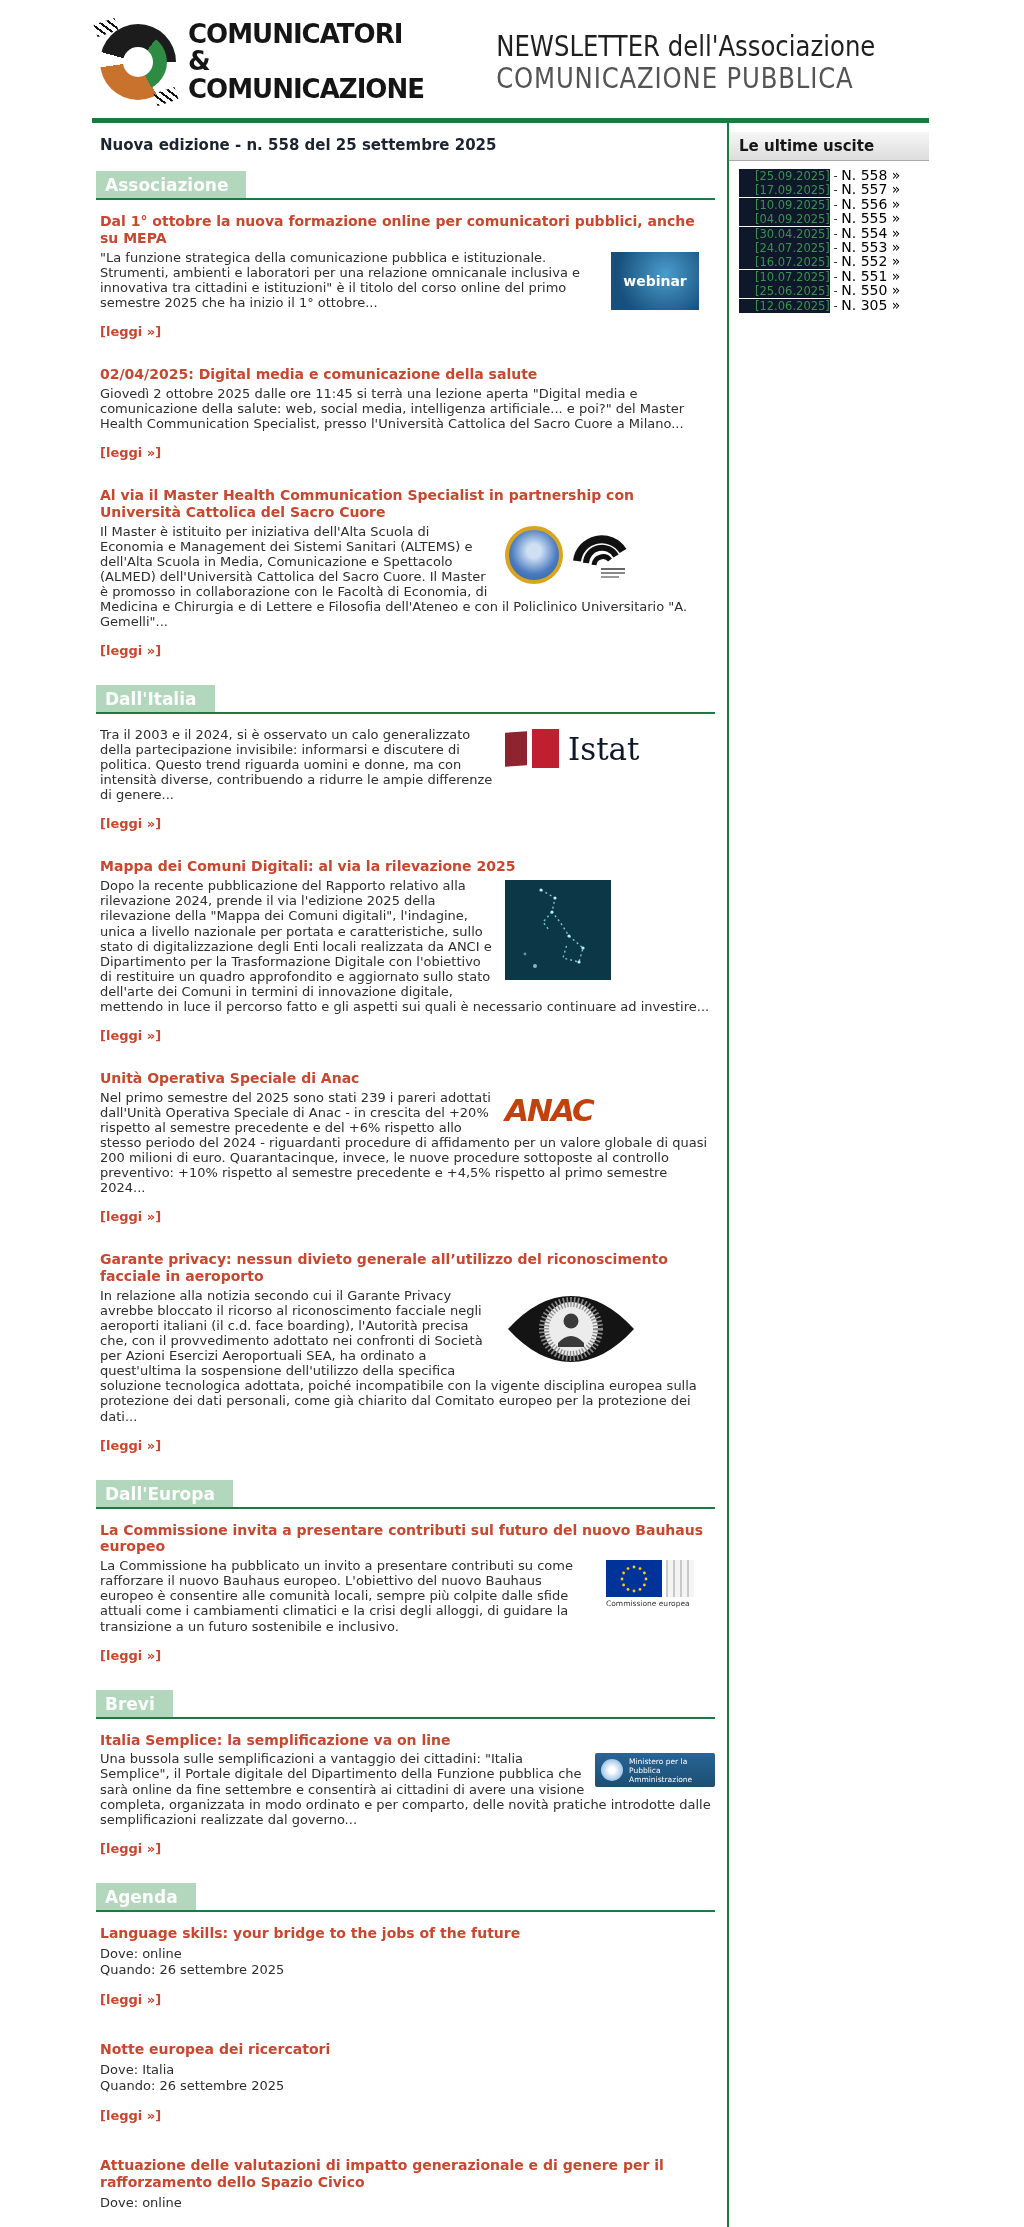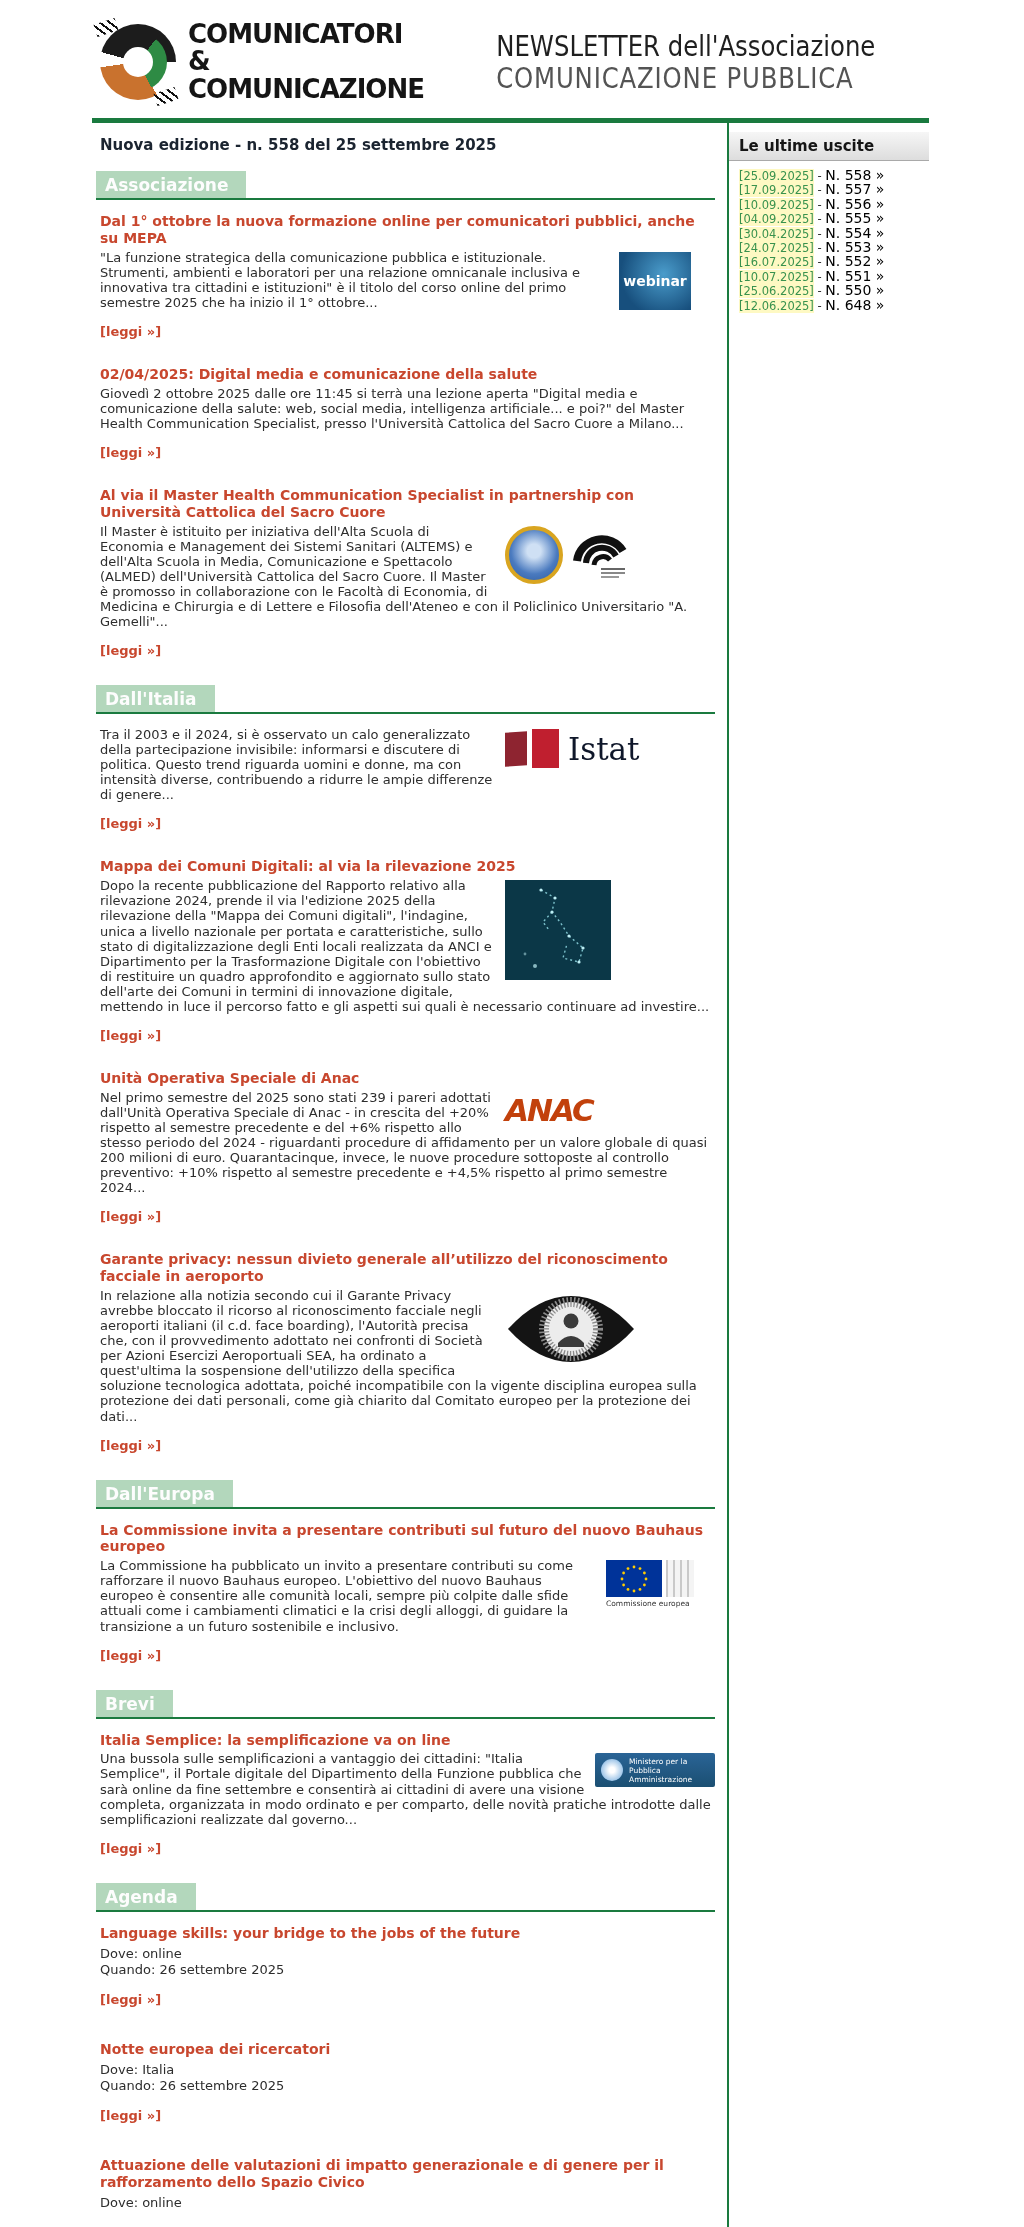--- a/index.html
+++ b/index.html
@@ -32,7 +32,7 @@
     font-size:15px;font-weight:bold;color:#151515;padding:5px 10px;}
   .sb-list{padding:8px 6px 0 10px;}
   .sb-item{font-size:11.5px;line-height:13.4px;color:#333;white-space:nowrap;}
-  .sb-date{color:#39924e;background:#fef9c3;}
+  .sb-date{color:#39924e;background:#0f172a;padding-left:16px;}
   .sb-num{color:#000000;font-size:14px;text-decoration:none;cursor:pointer;}
   
   .edition{font-size:15px;font-weight:bold;color:#1b2430;margin:13px 0 6px 4px;}

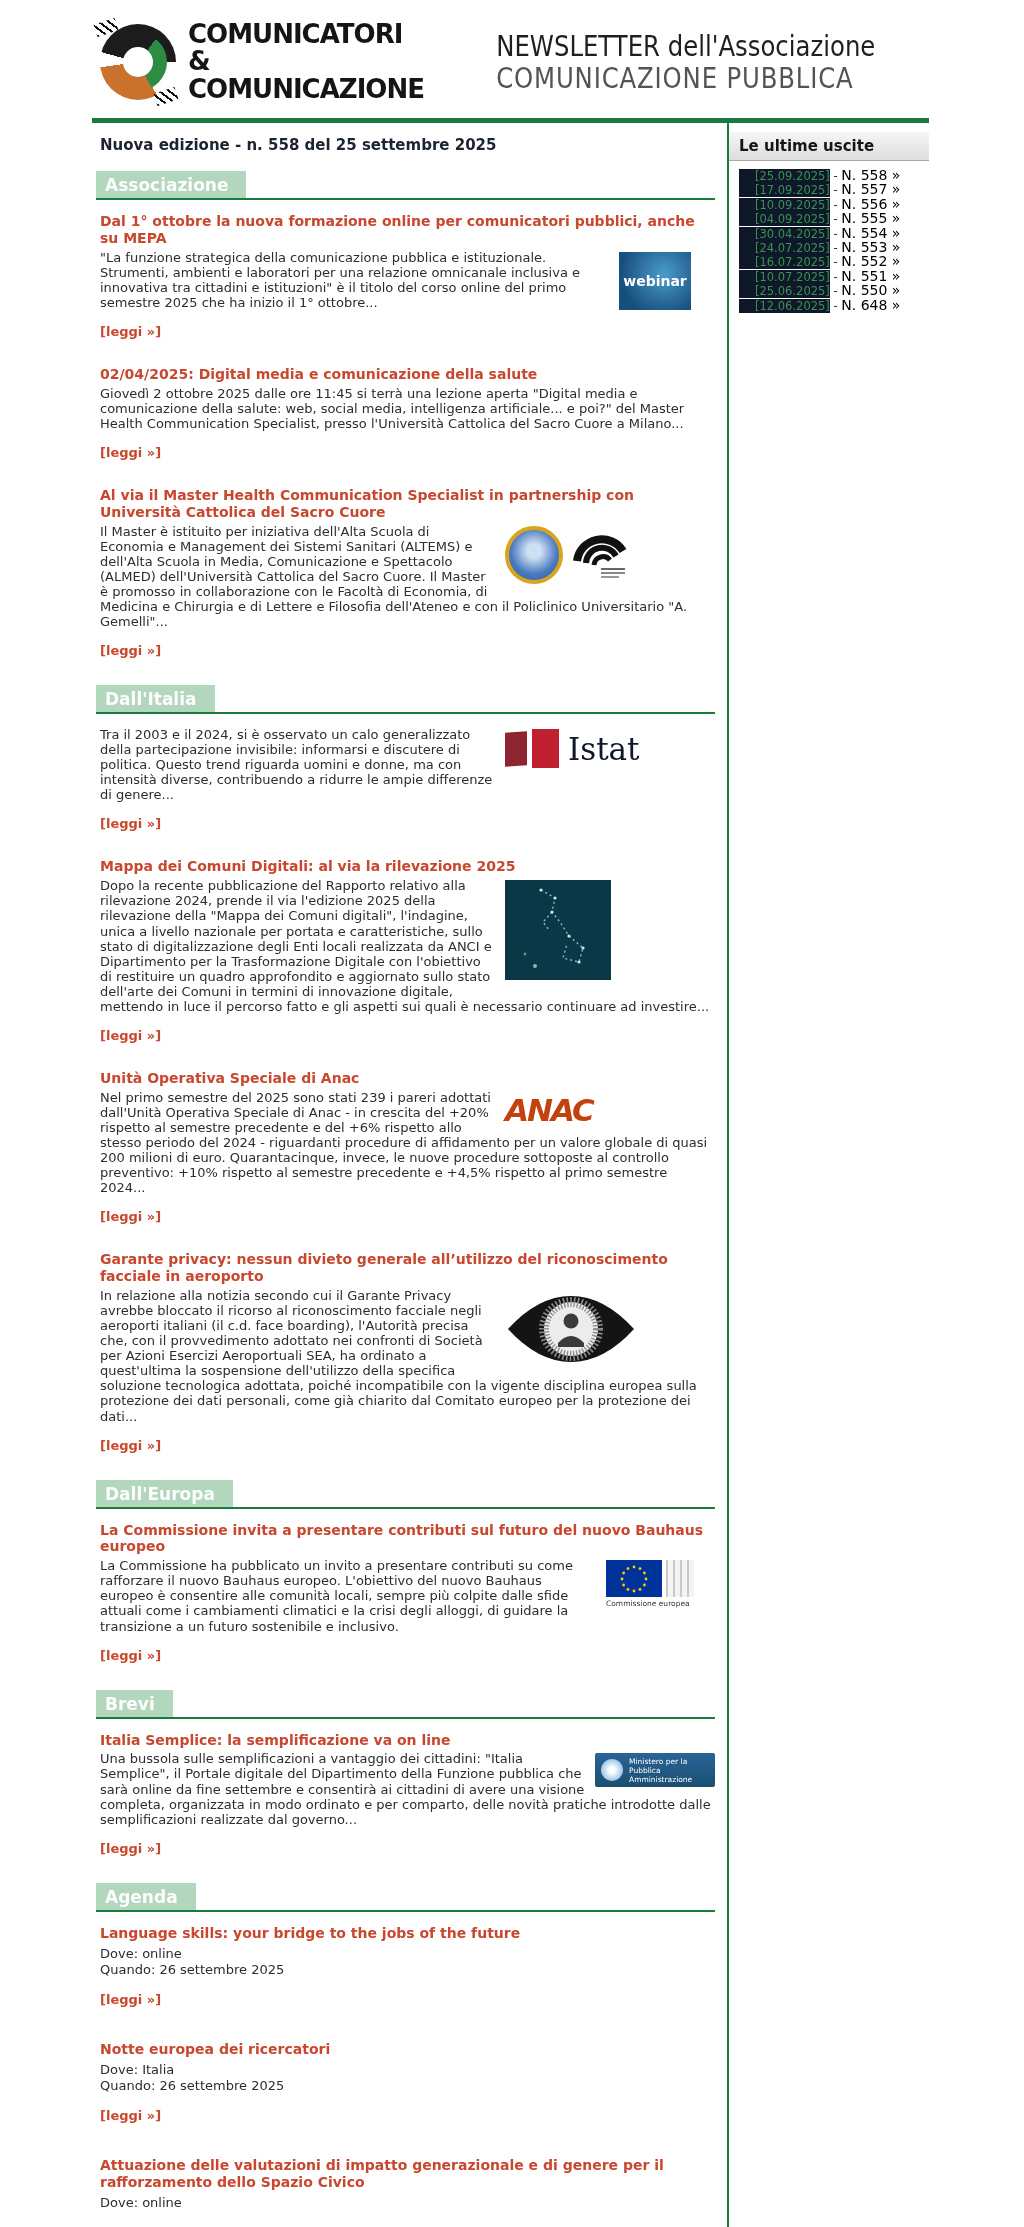--- a/index.html
+++ b/index.html
@@ -48,7 +48,7 @@
   .tw-140{width:140px;justify-content:center;}
   .tw-130{width:130px;justify-content:center;}
   
-  .img-webinar{width:72px;height:58px;background:radial-gradient(circle at 62% 38%,#4a9ccb,#174f7d 75%);
+  .img-webinar{width:88px;height:58px;background:radial-gradient(circle at 62% 38%,#4a9ccb,#174f7d 75%);
     display:flex;align-items:center;justify-content:center;}
   .img-webinar span{color:#fff;font-size:14px;font-weight:bold;}
   .cat-logos{display:flex;align-items:center;}

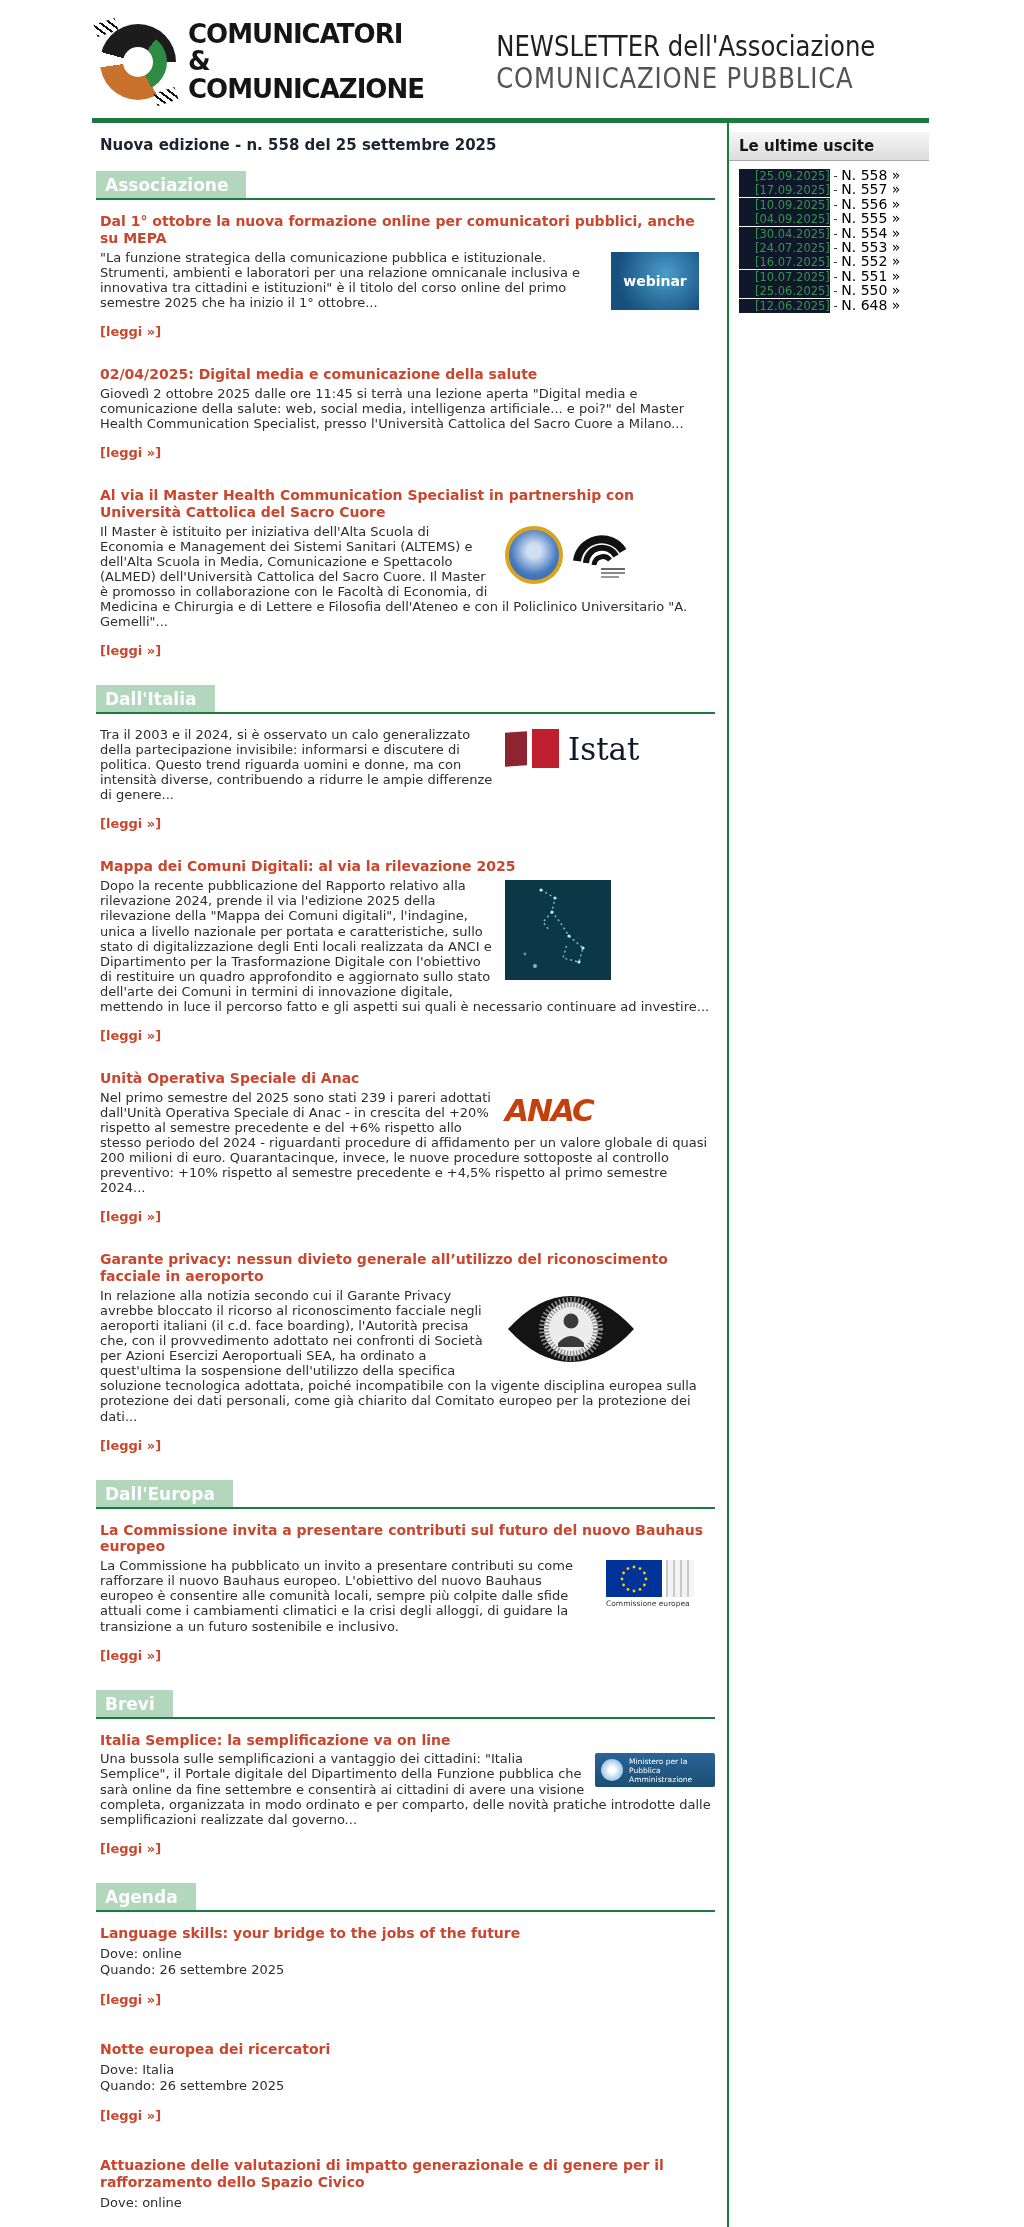--- a/index.html
+++ b/index.html
@@ -299,7 +299,7 @@
         <div class="sb-item"><span class="sb-date">[16.07.2025]</span><span> - </span><a class="sb-num">N. 552 »</a></div>
         <div class="sb-item"><span class="sb-date">[10.07.2025]</span><span> - </span><a class="sb-num">N. 551 »</a></div>
         <div class="sb-item"><span class="sb-date">[25.06.2025]</span><span> - </span><a class="sb-num">N. 550 »</a></div>
-        <div class="sb-item"><span class="sb-date">[12.06.2025]</span><span> - </span><a class="sb-num">N. 648 »</a></div>
+        <div class="sb-item"><span class="sb-date">[12.06.2025]</span><span> - </span><a class="sb-num">N. 305 »</a></div>
       </div>
     </div>
   </div>

